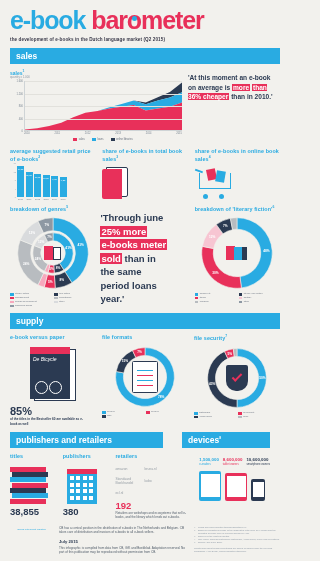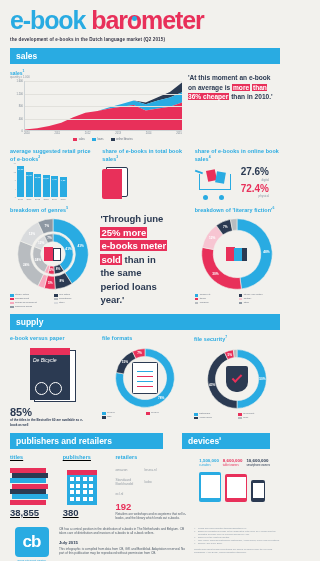--- a/index.html
+++ b/index.html
@@ -287,12 +287,6 @@
           <div class="basket"></div>
           <div class="w1"></div>
           <div class="w2"></div>
-        </div>
-        <div>
-          <div class="big-num">27.6%</div>
-          <div class="num-cap">digital</div>
-          <div class="big-num pink">72.4%</div>
-          <div class="num-cap">physical</div>
         </div>
       </div>
     </div>

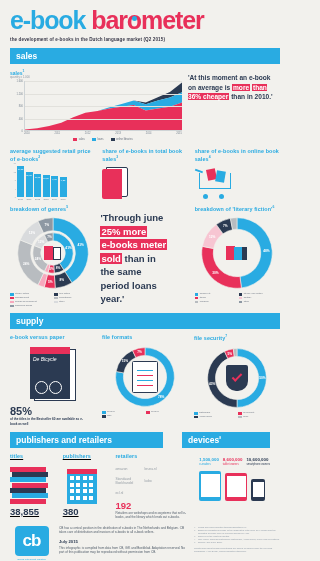--- a/index.html
+++ b/index.html
@@ -127,7 +127,7 @@
 
   
   .pub-row { display: flex; padding: 5px 10px 0 10px; gap: 5px; }
-  .pub-col { width: 52px; text-decoration: underline; }
+  .pub-col { width: 52px; }
   .ret-col { width: 86px; }
   .dev-col { width: 88px; }
 

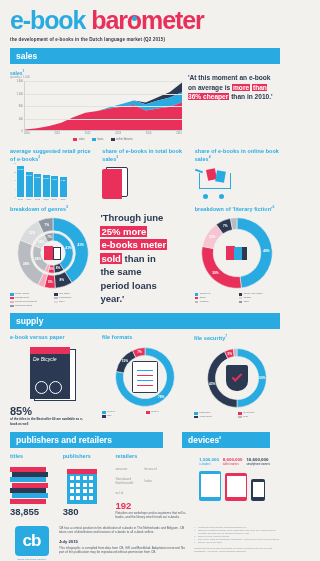--- a/index.html
+++ b/index.html
@@ -602,7 +602,6 @@
 
   <div class="footer">
     <div class="cb-logo">
-      <div class="cb-mark">cb</div>
       <div class="cb-tag">ahead with smart logistics</div>
     </div>
     <div class="foot-mid">

